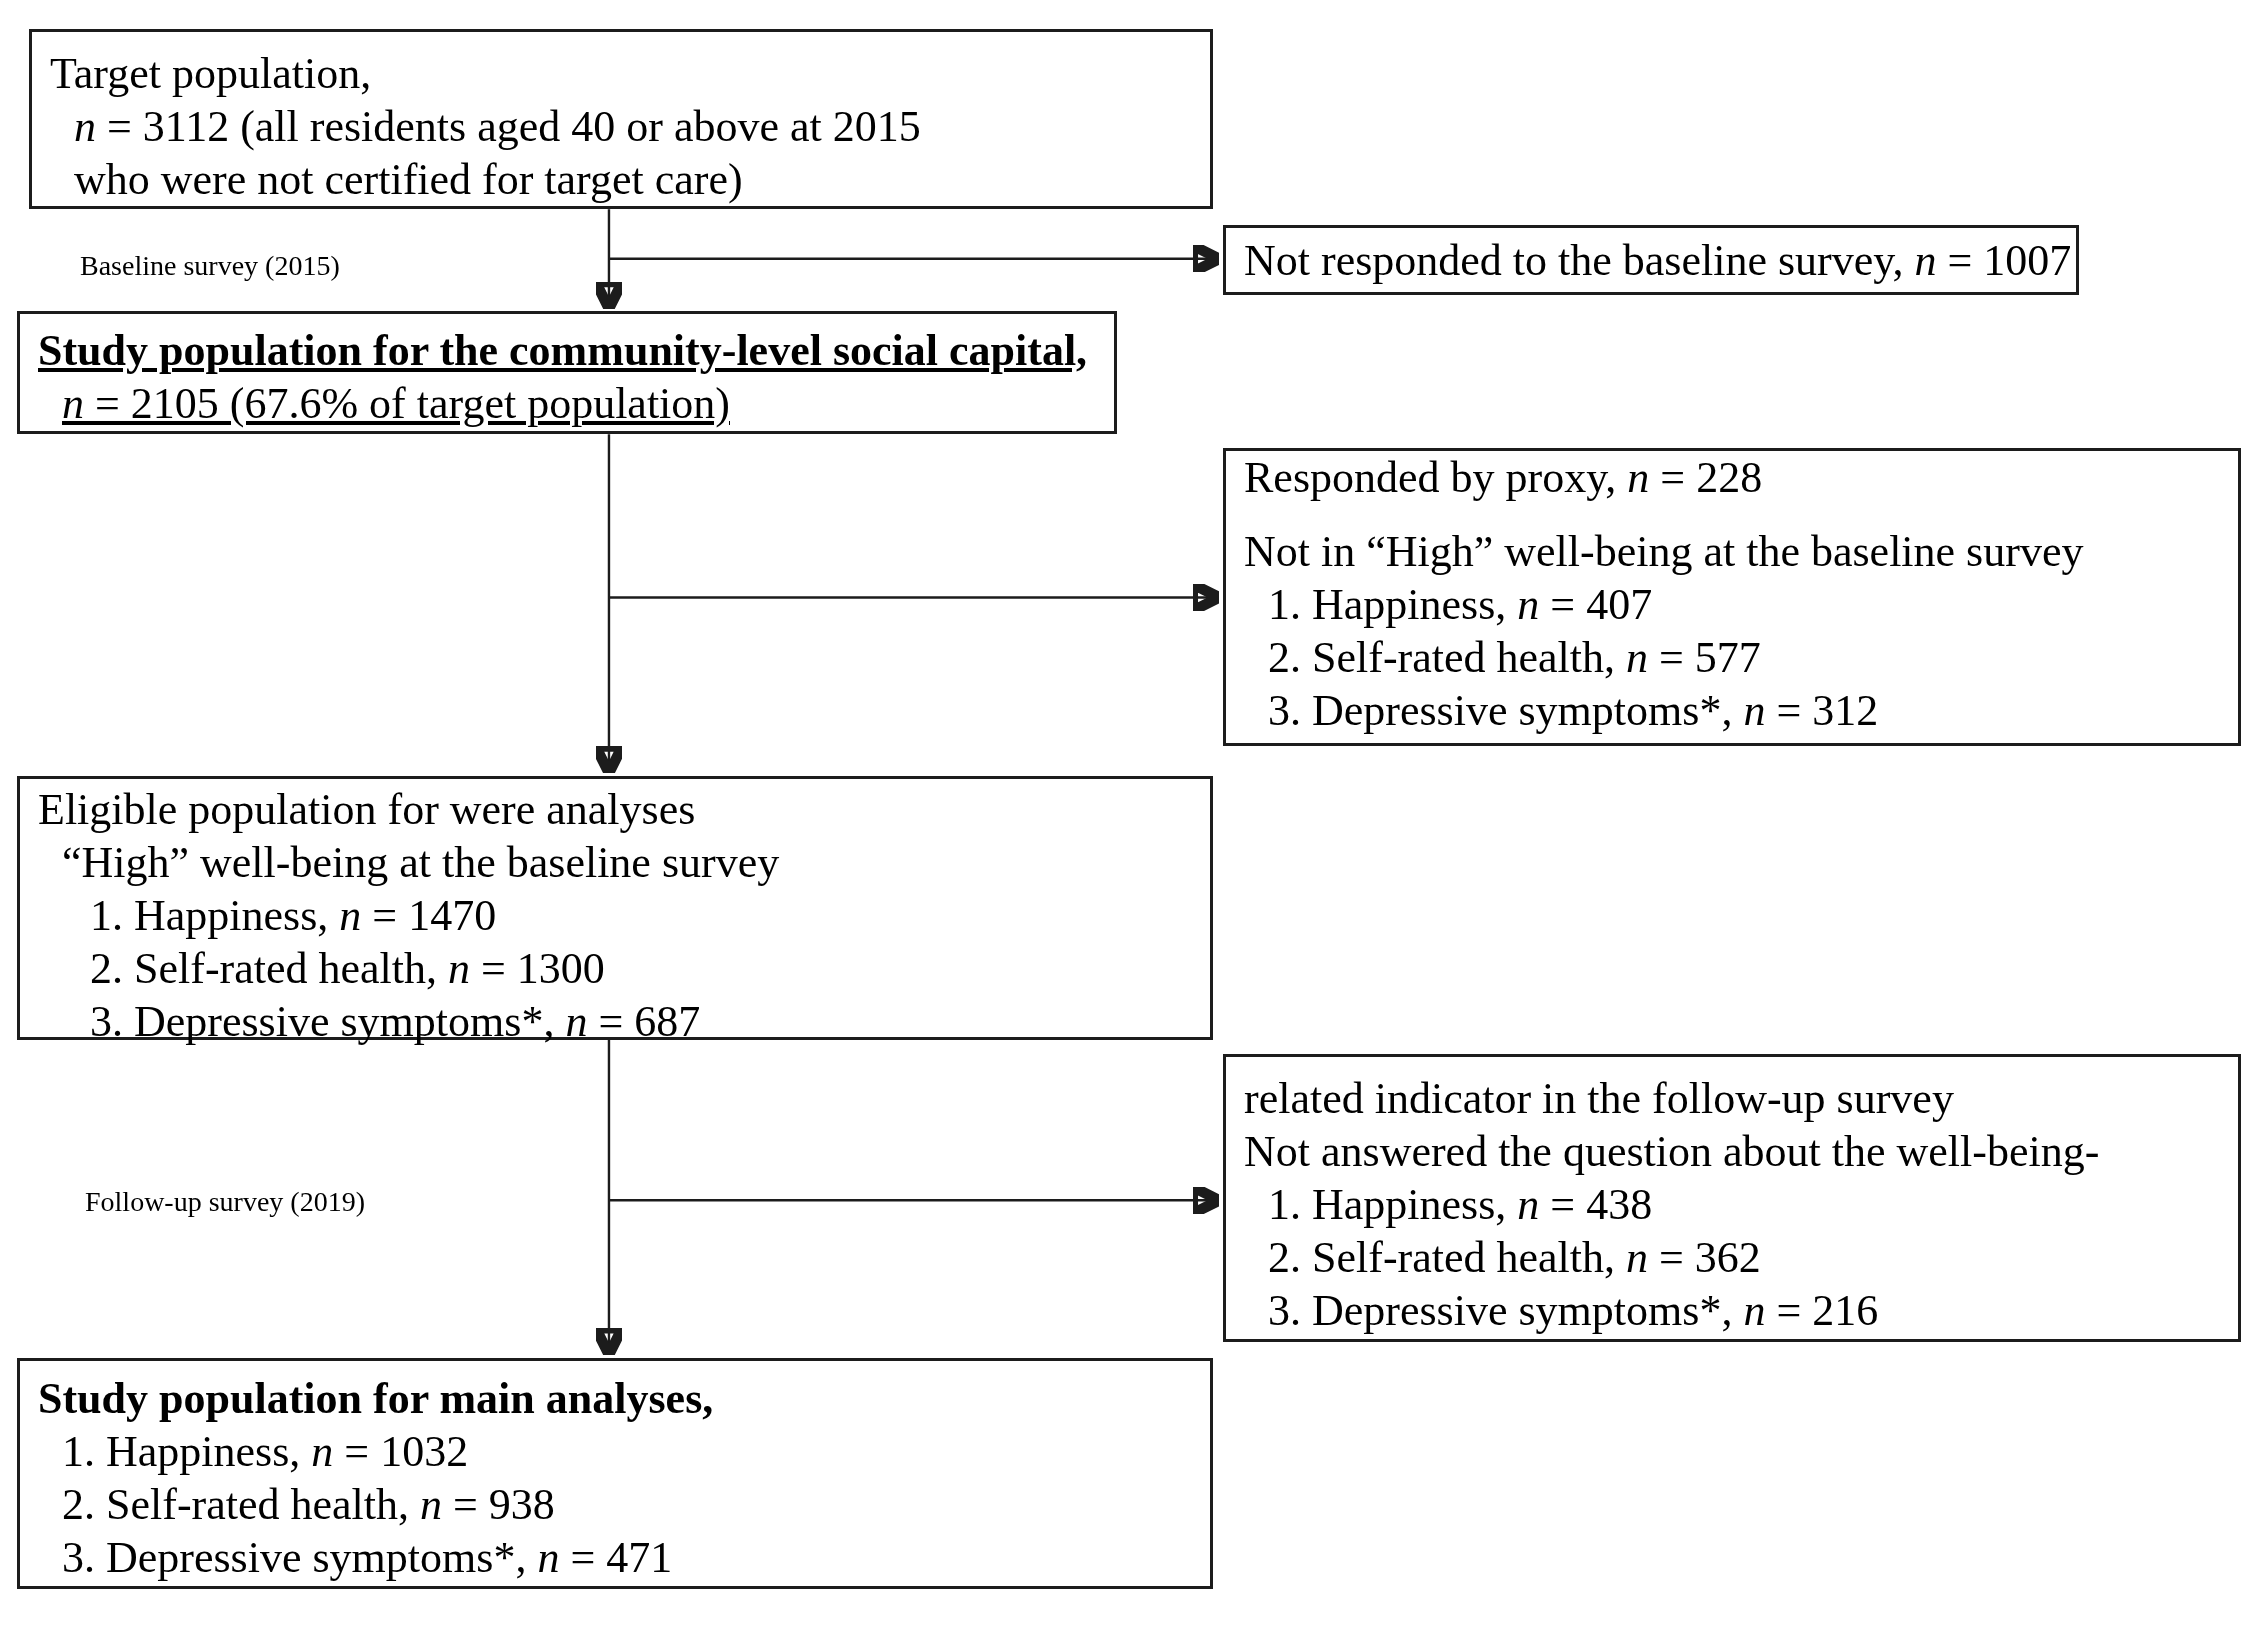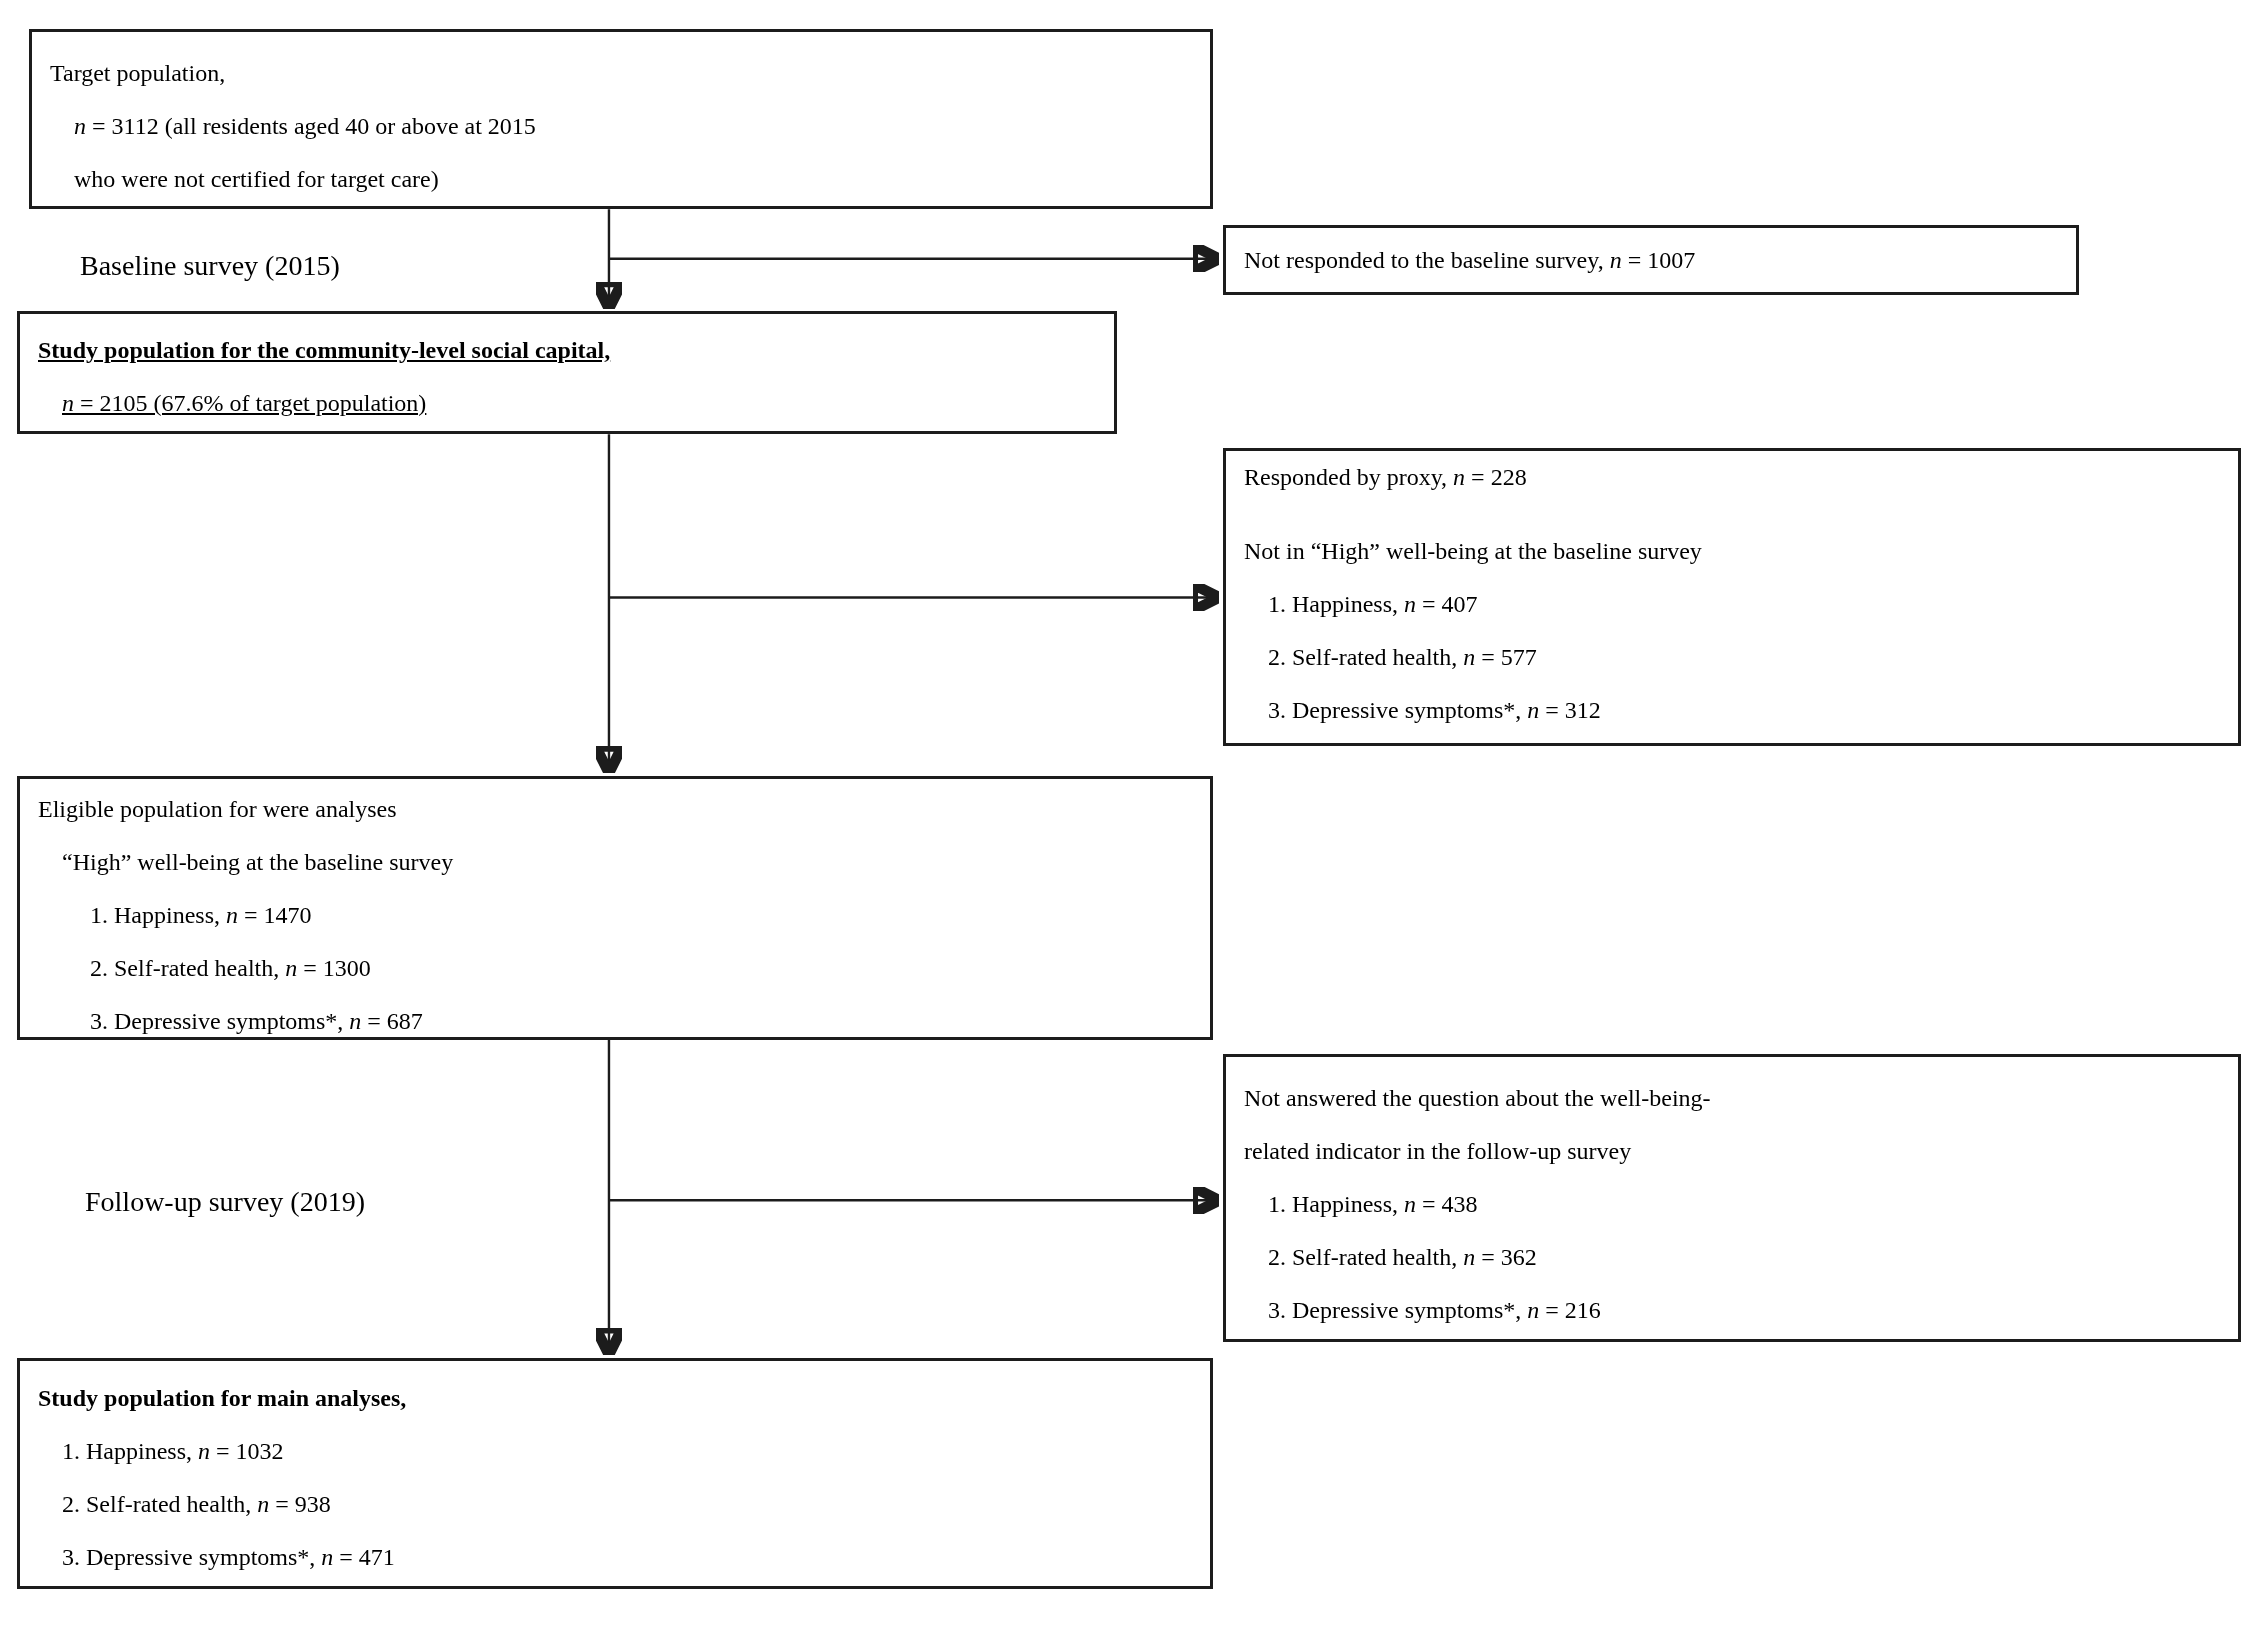--- a/index.html
+++ b/index.html
@@ -14,7 +14,7 @@
   svg.arrows path{stroke:currentColor;stroke-width:4;fill:none;}
   .box{
     position:absolute;border:3px solid var(--ink);background:var(--bg);
-    box-sizing:border-box;font-size:24px;line-height:53px;
+    box-sizing:border-box;font-size:44px;line-height:53px;
     padding:9.7px 6px 6px 18px;
   }
   .box.vcenter{display:flex;flex-direction:column;justify-content:center;padding-top:0;padding-bottom:0;}

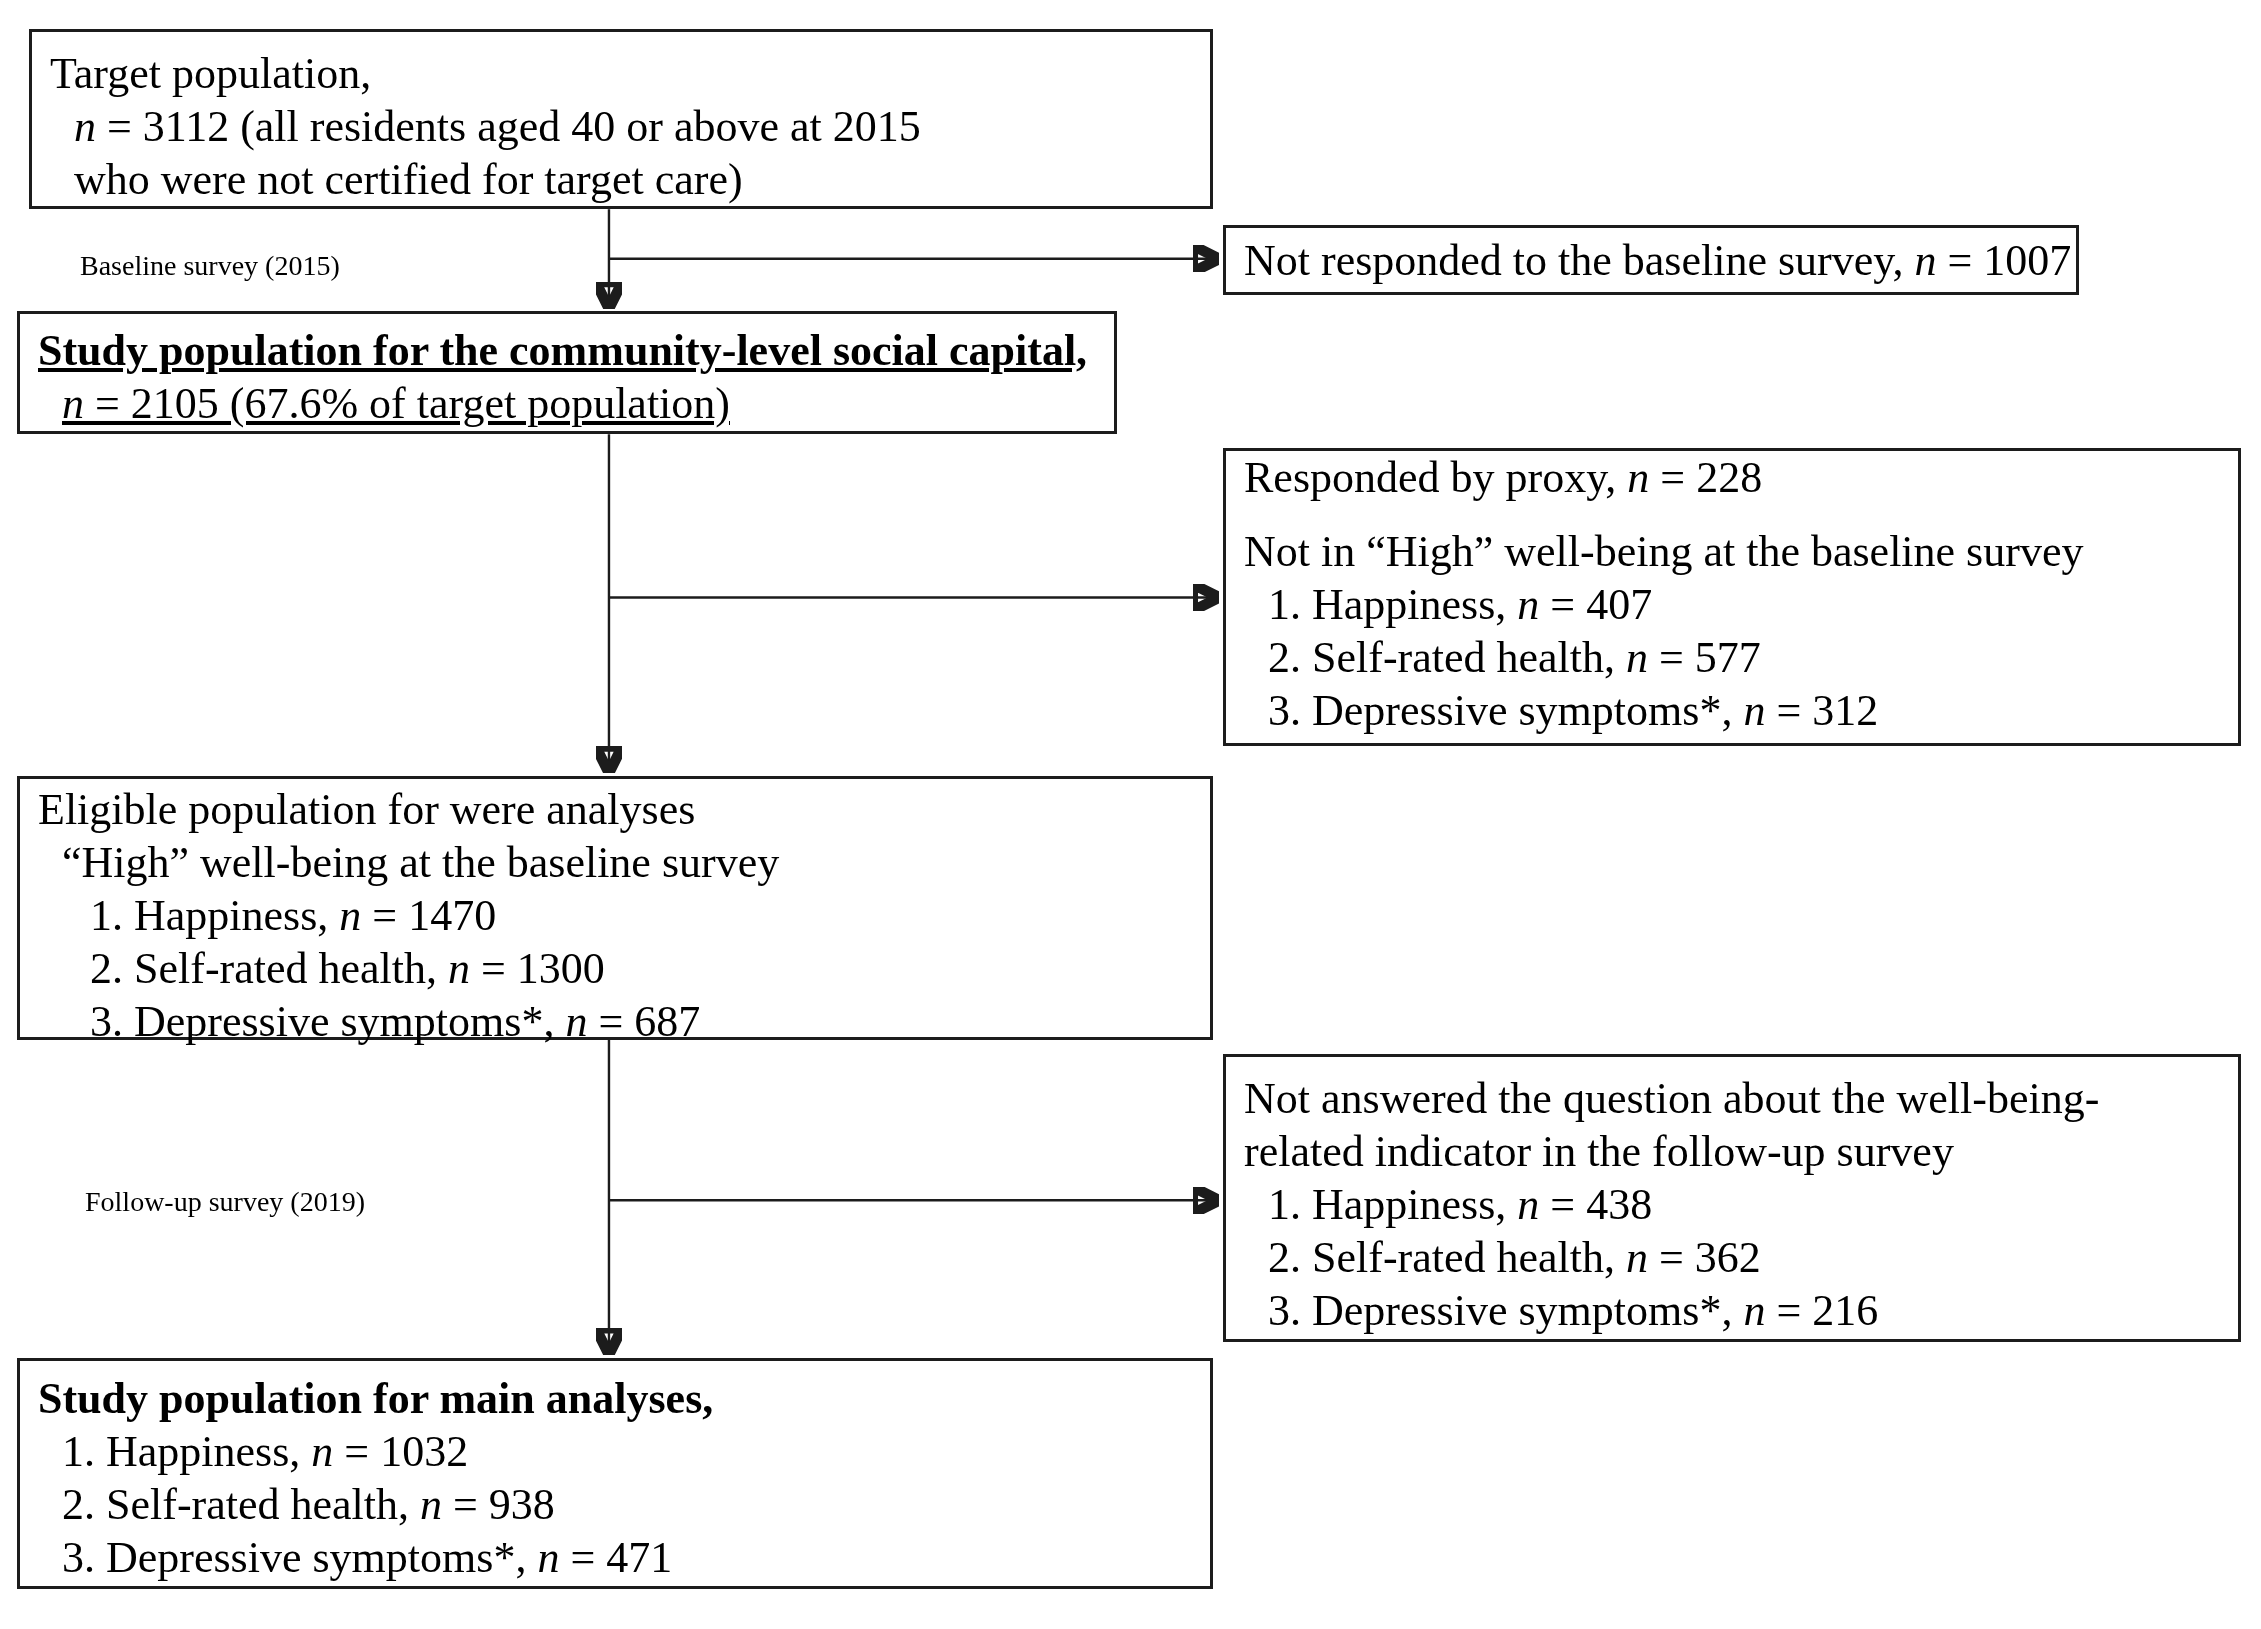--- a/index.html
+++ b/index.html
@@ -91,8 +91,8 @@
   <div id="label-followup" class="flowlabel">Follow-up survey (2019)</div>
 
   <div id="box-notanswered" class="box">
+      <div class="line"><span>related indicator in the follow-up survey</span></div>
       <div class="line"><span>Not answered the question about the well-being-</span></div>
-      <div class="line"><span>related indicator in the follow-up survey</span></div>
       <div class="line ind1"><span>1. Happiness, </span><span class="it">n</span><span> = 438</span></div>
       <div class="line ind1"><span>2. Self-rated health, </span><span class="it">n</span><span> = 362</span></div>
       <div class="line ind1"><span>3. Depressive symptoms*, </span><span class="it">n</span><span> = 216</span></div>

